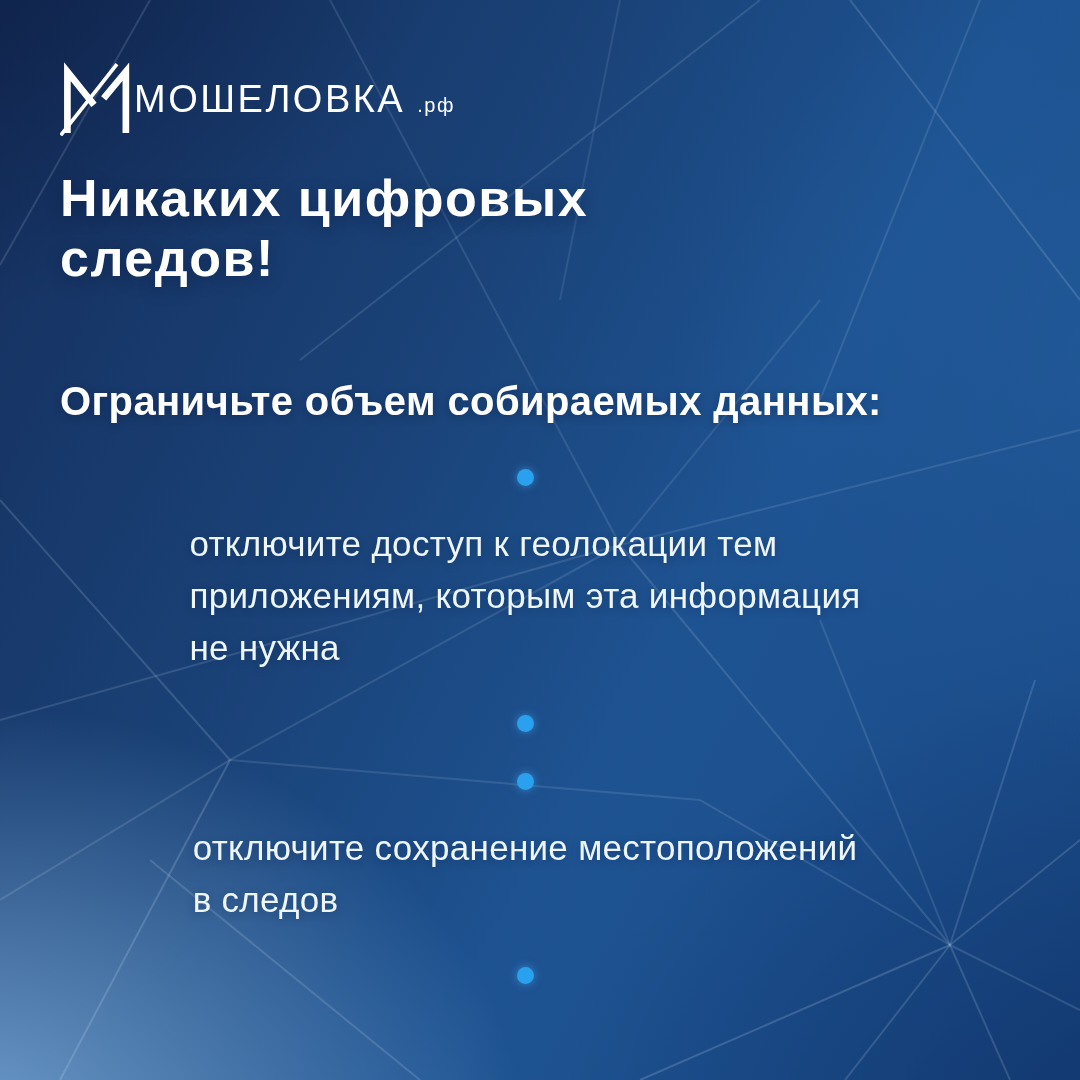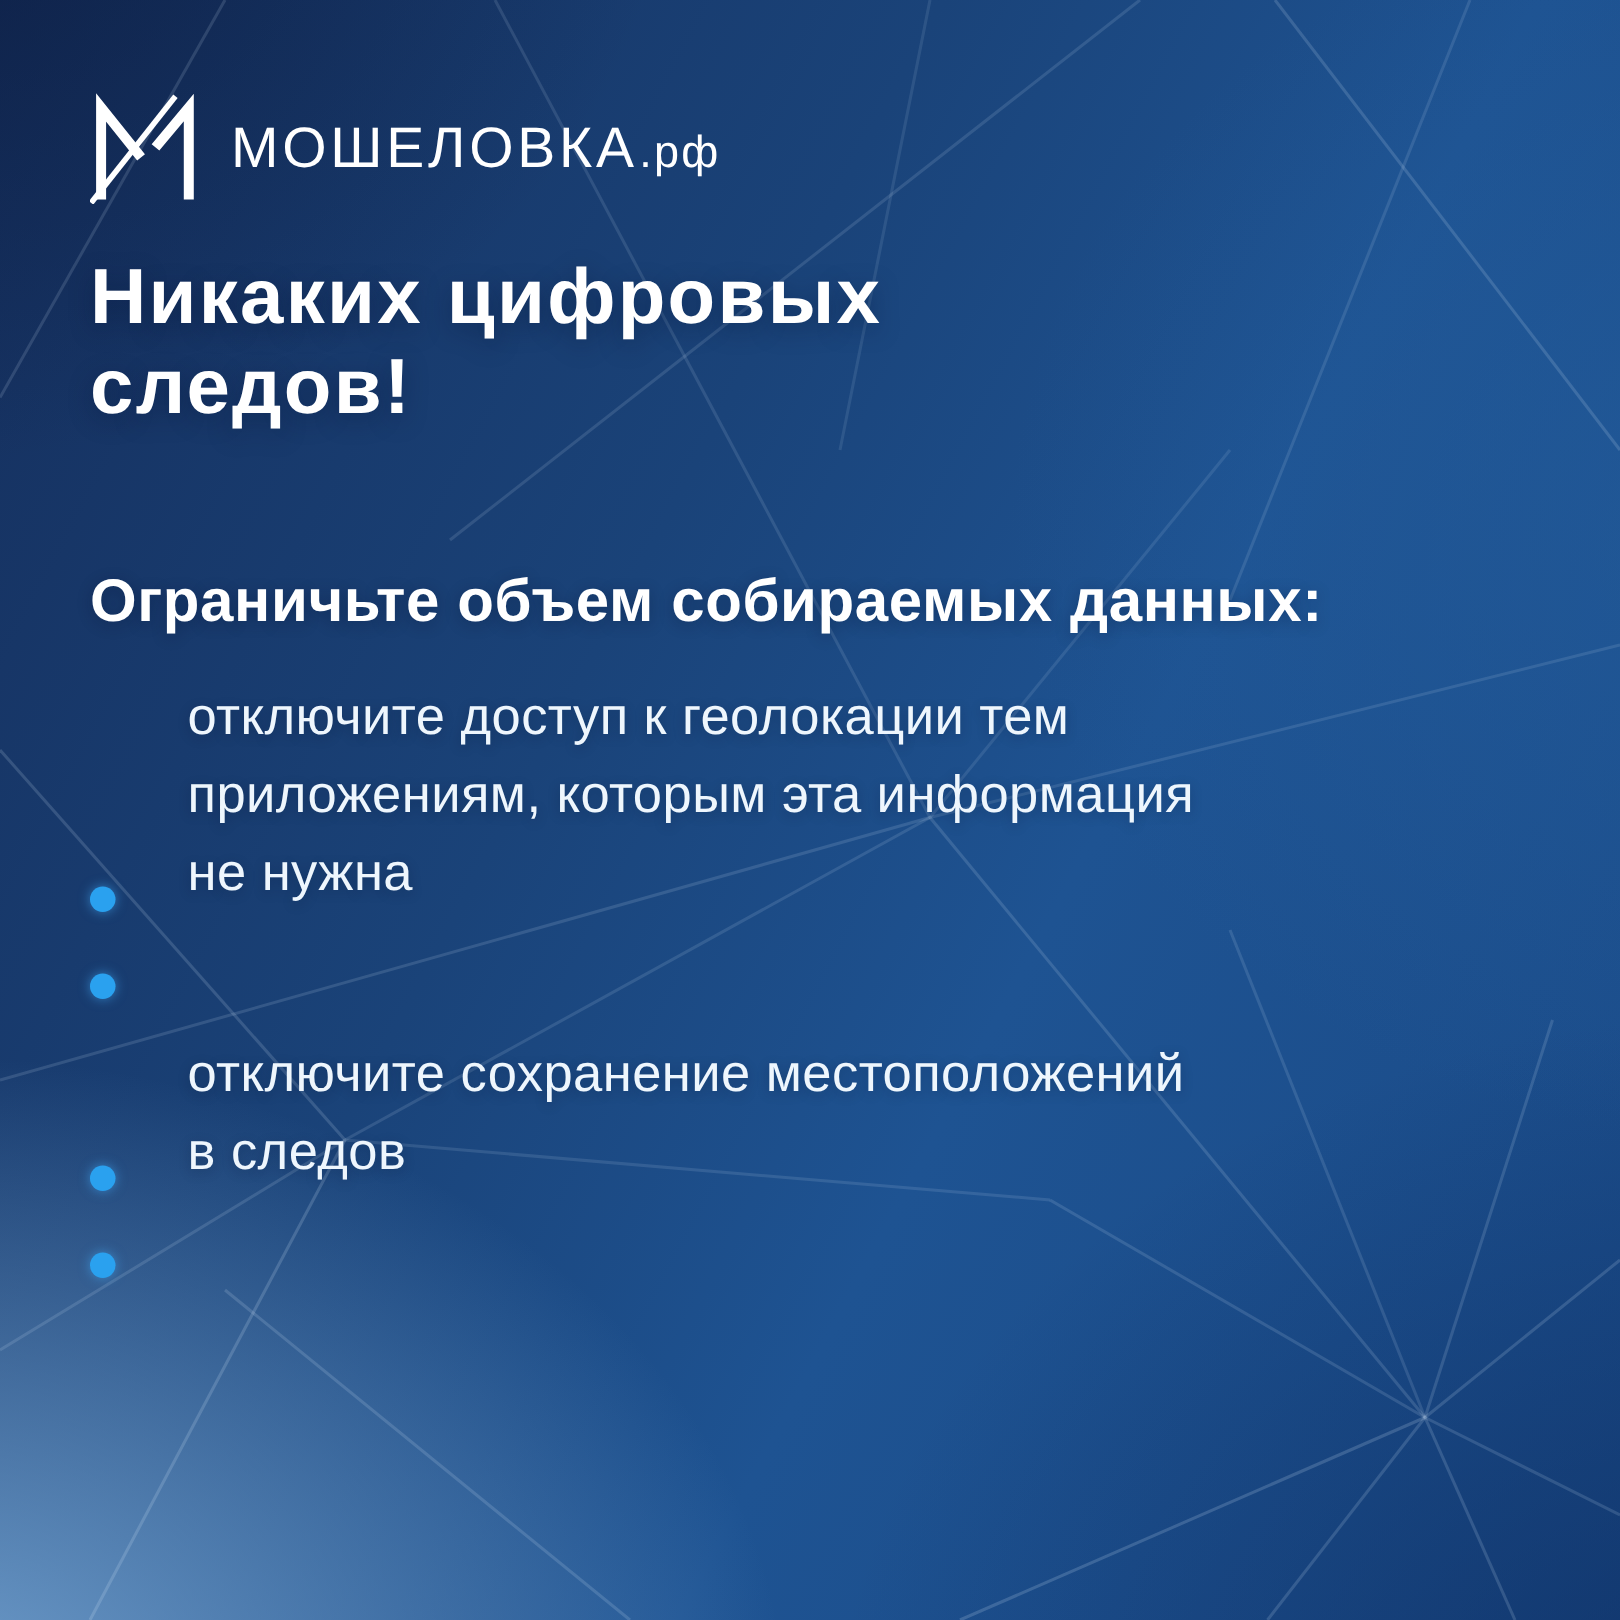--- a/index.html
+++ b/index.html
@@ -37,7 +37,6 @@
     top: 62px;
     display: flex;
     align-items: center;
-    gap: 20px;
   }
   .logo-mark {
     width: 74px;

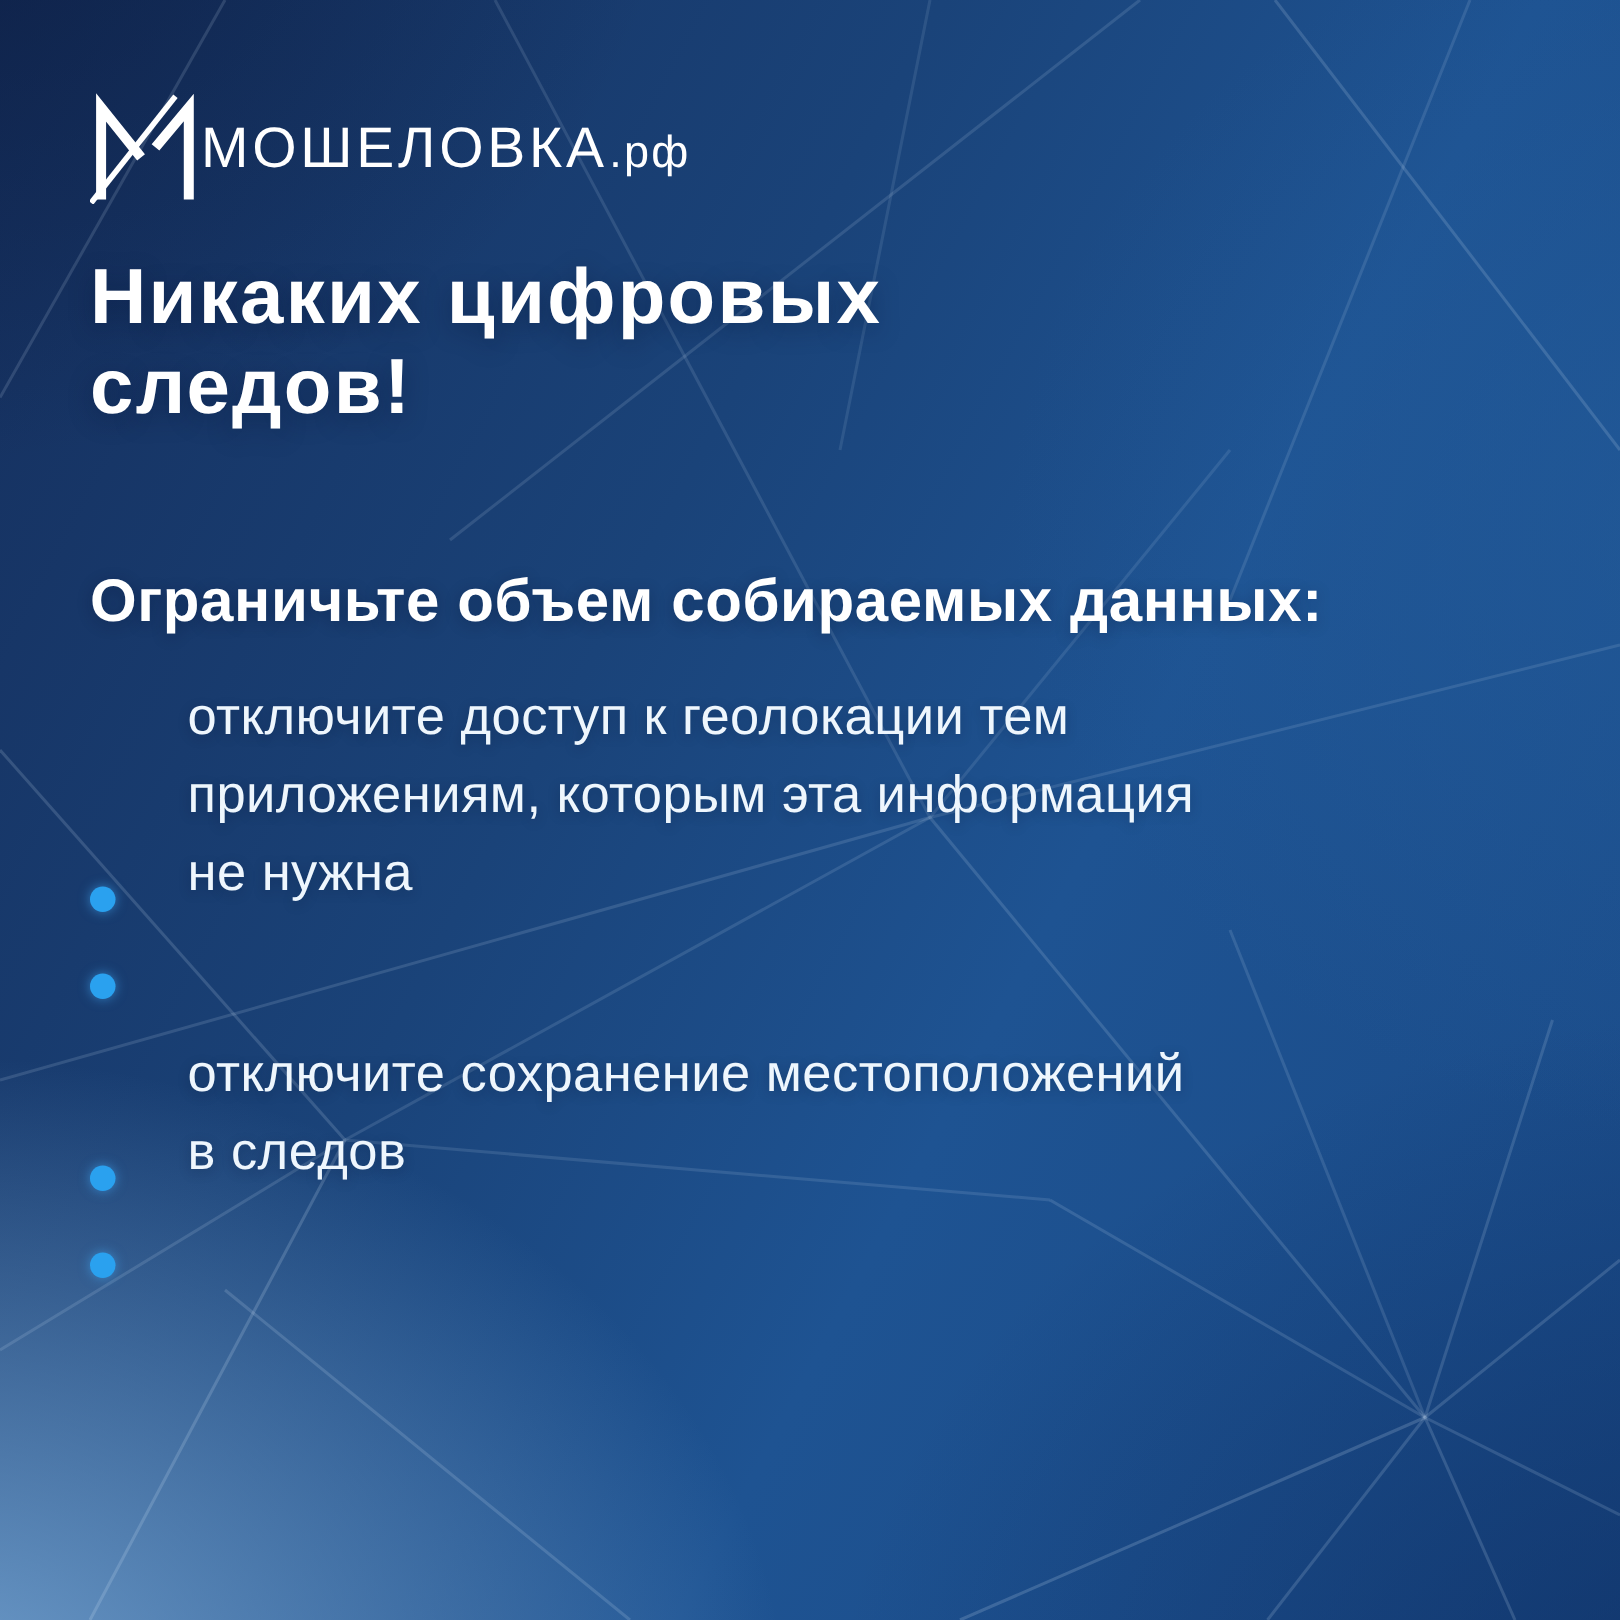--- a/index.html
+++ b/index.html
@@ -52,9 +52,9 @@
     align-items: baseline;
   }
   .logo-suffix {
-    font-size: 30px;
+    font-size: 20px;
     letter-spacing: 1.5px;
-    margin-left: 1px;
+    margin-left: 12px;
   }
   .title {
     position: absolute;

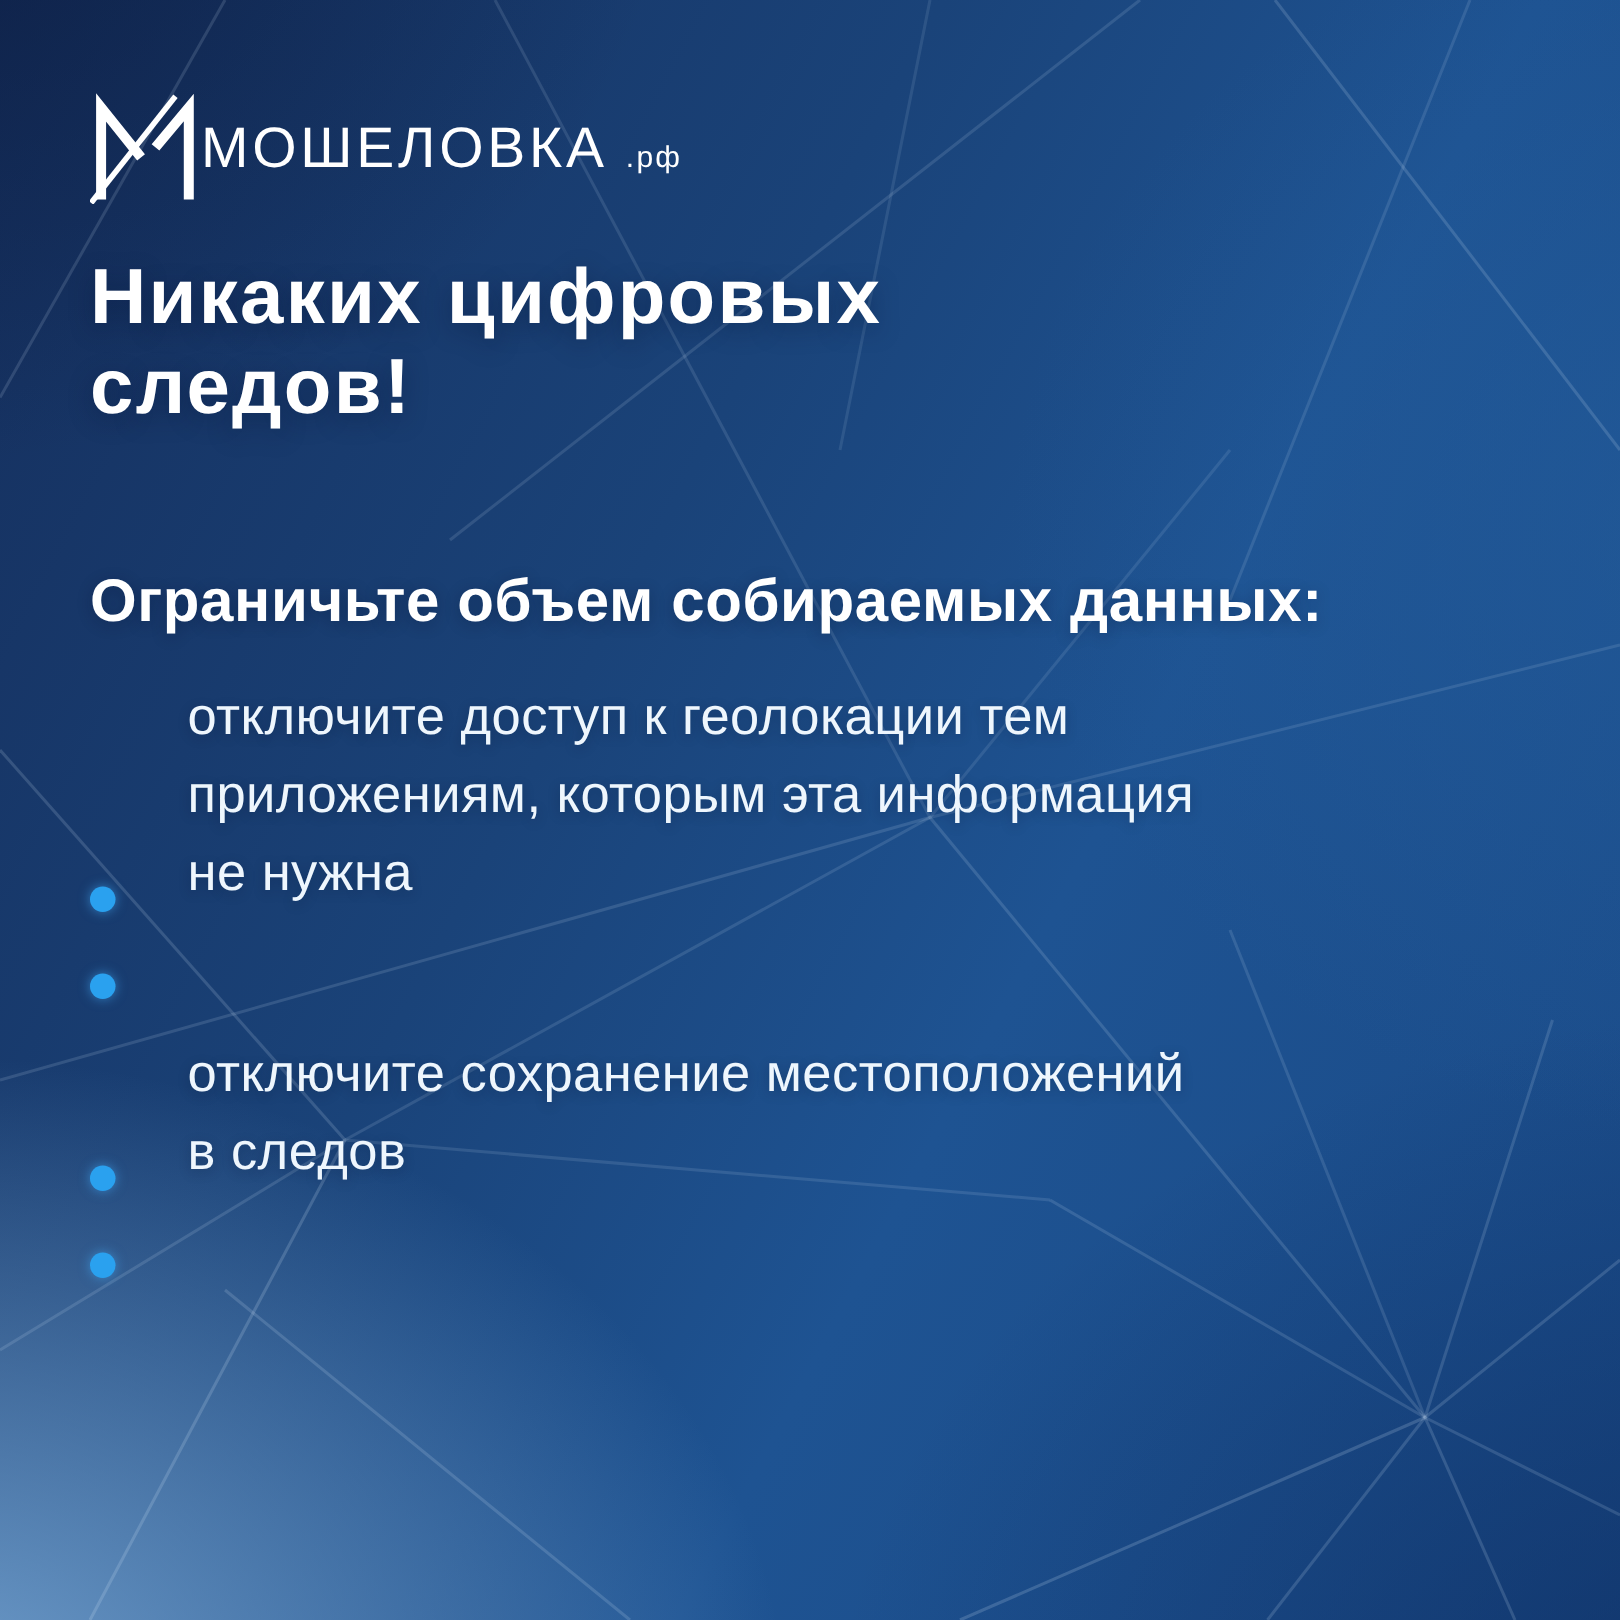--- a/index.html
+++ b/index.html
@@ -94,9 +94,10 @@
   }
   .bullet {
     display: flex;
-    align-items: flex-end;
-    gap: 48px;
+    align-items: center;
+    gap: 32px;
     margin-bottom: 24px;
+    flex-direction: column;
   }
   .dot {
     flex: 0 0 auto;

